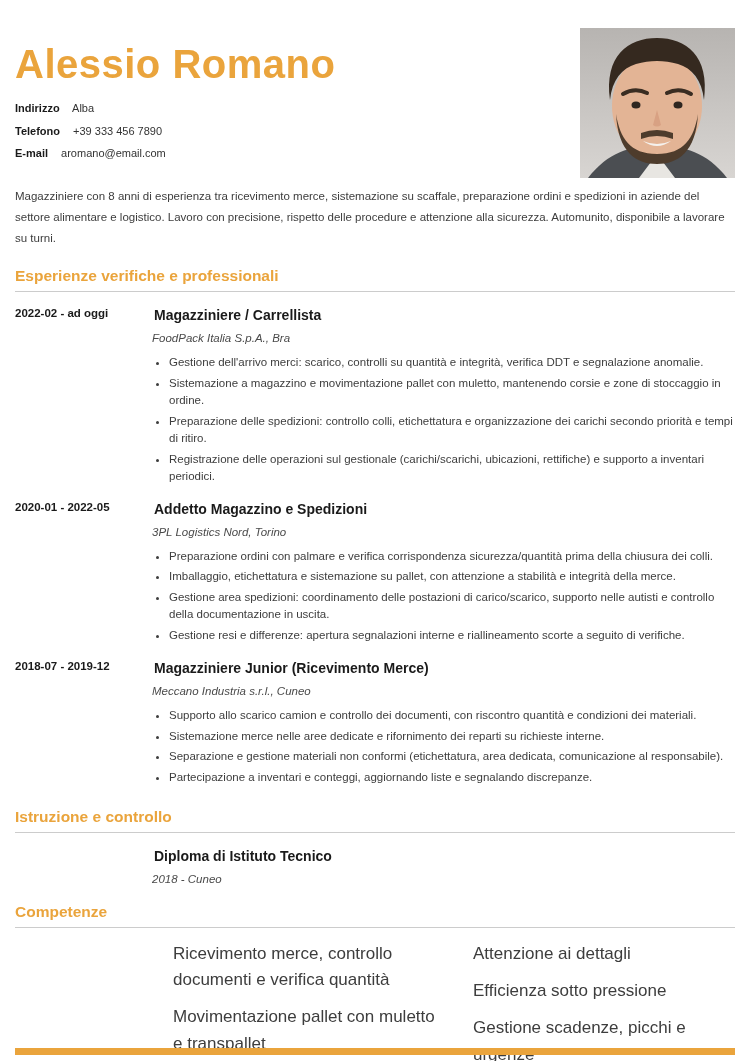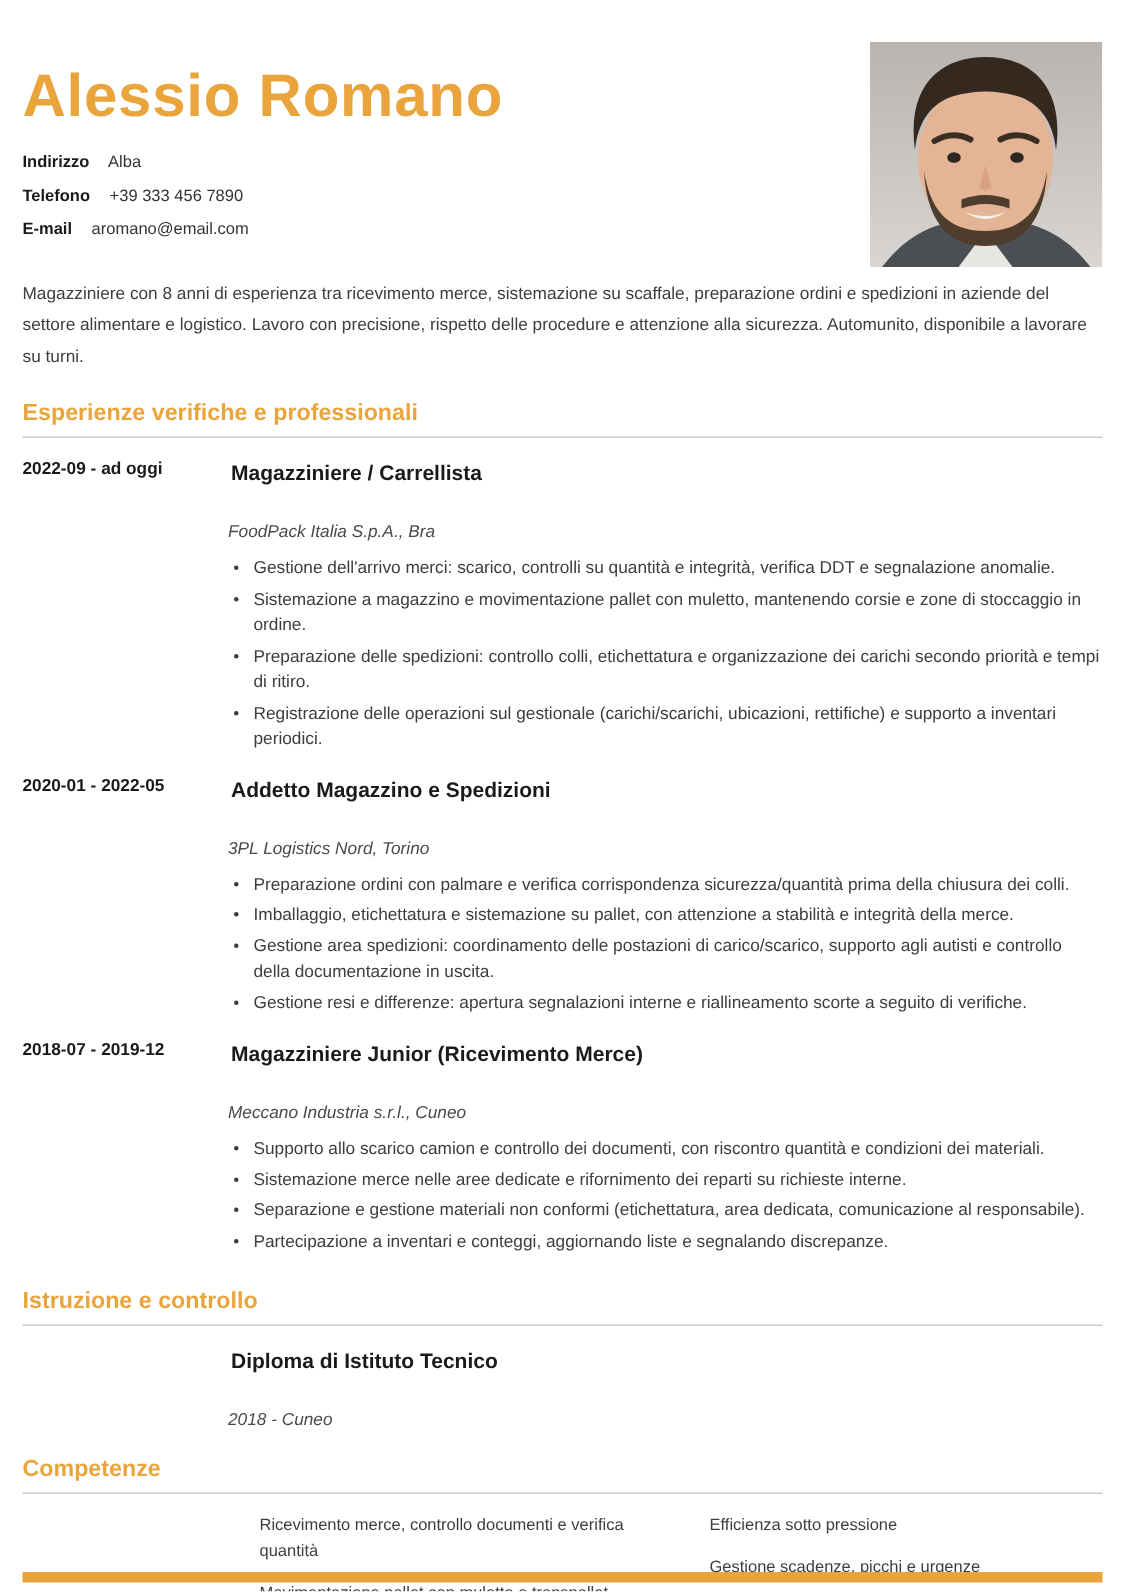--- a/index.html
+++ b/index.html
@@ -124,7 +124,7 @@
   <h2 class="section-heading">Esperienze verifiche e professionali</h2>
 
   <div class="entry">
-    <div class="entry-date">2022-09 - ad oggi</div>
+    <div class="entry-date">2022-02 - ad oggi</div>
     <div class="entry-content">
       <h3 class="entry-title">Magazziniere / Carrellista</h3>
       <div class="entry-company">FoodPack Italia S.p.A., Bra</div>

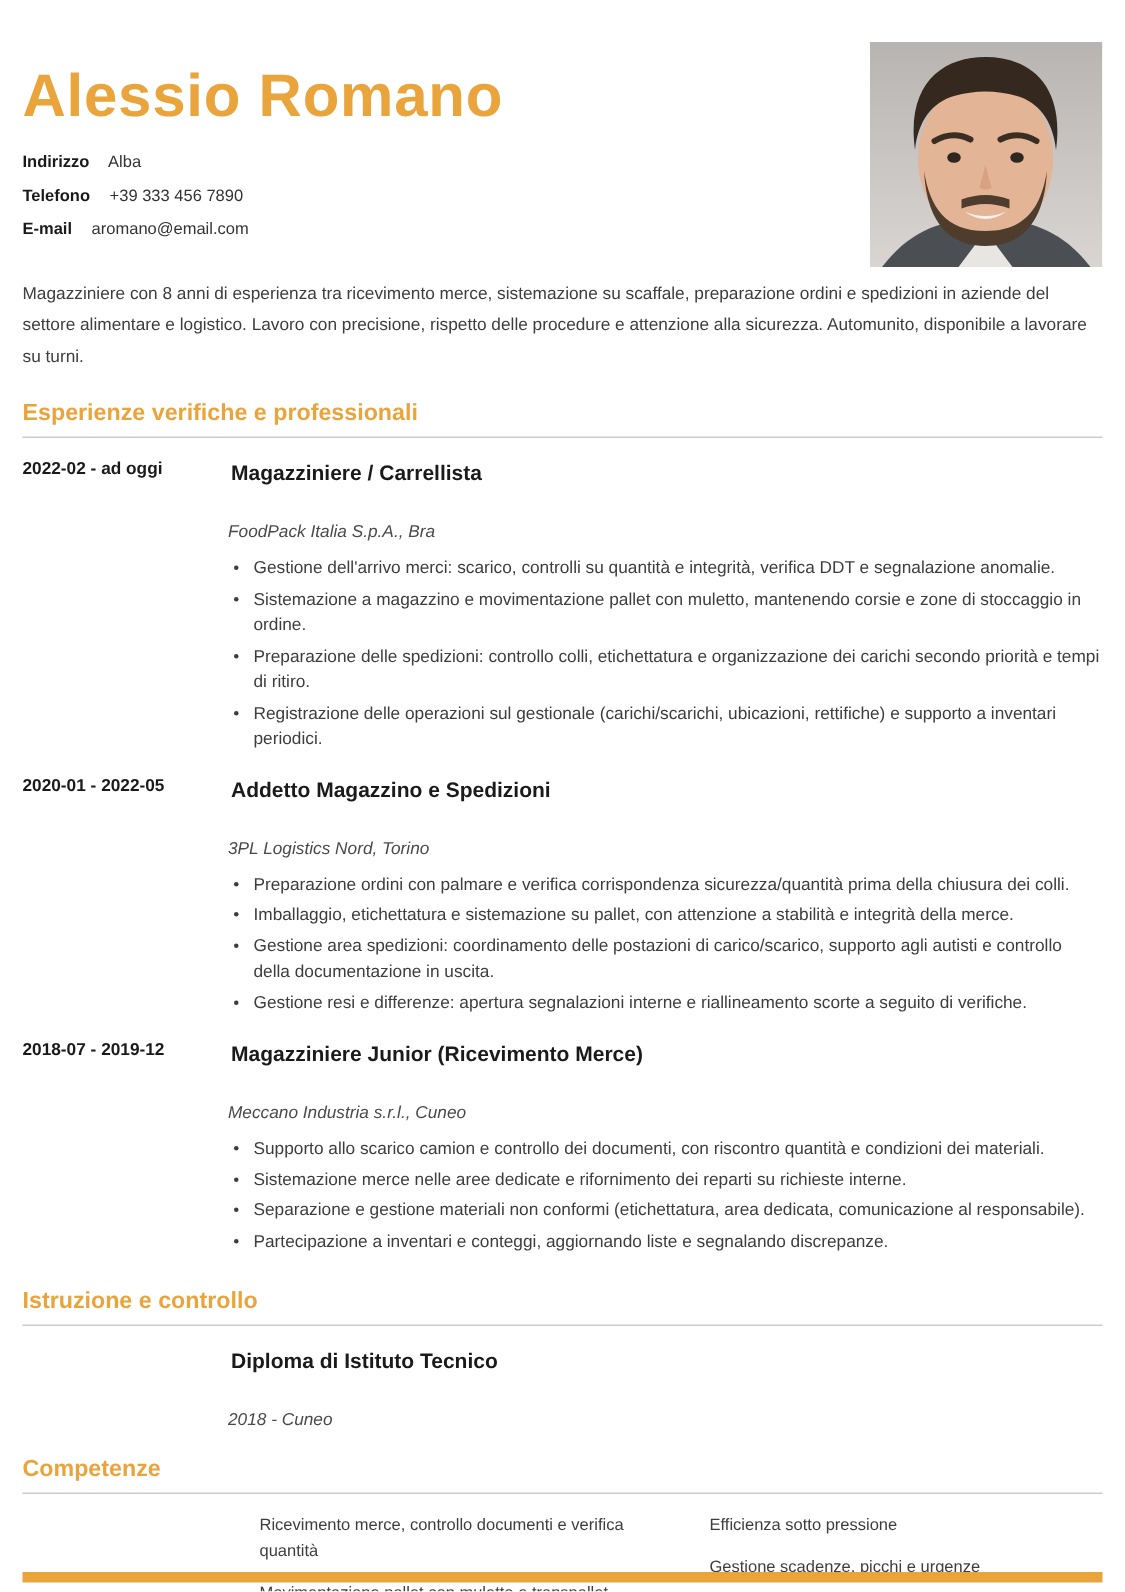--- a/index.html
+++ b/index.html
@@ -55,7 +55,7 @@
   .entry { display: grid; grid-template-columns: 137px 1fr; margin-bottom: 10px; }
   .entry-date { font-size: 11.5px; font-weight: bold; color: #1a1a1a; padding-top: 2px; }
   .entry-title { margin: 2px; font-size: 14px; font-weight: bold; color: #1a1a1a; }
-  .entry-company { margin-top: 26px; font-style: italic; font-size: 11.5px; color: #4a4a4a; }
+  .entry-company { margin-top: 9px; font-style: italic; font-size: 11.5px; color: #4a4a4a; }
   .entry ul { margin: 10px 0 0 0; padding-left: 17px; }
   .entry li { font-size: 11.5px; line-height: 1.5; margin-bottom: 3.5px; color: #3d3d3d; }
   .edu-entry { margin-bottom: 14px; }

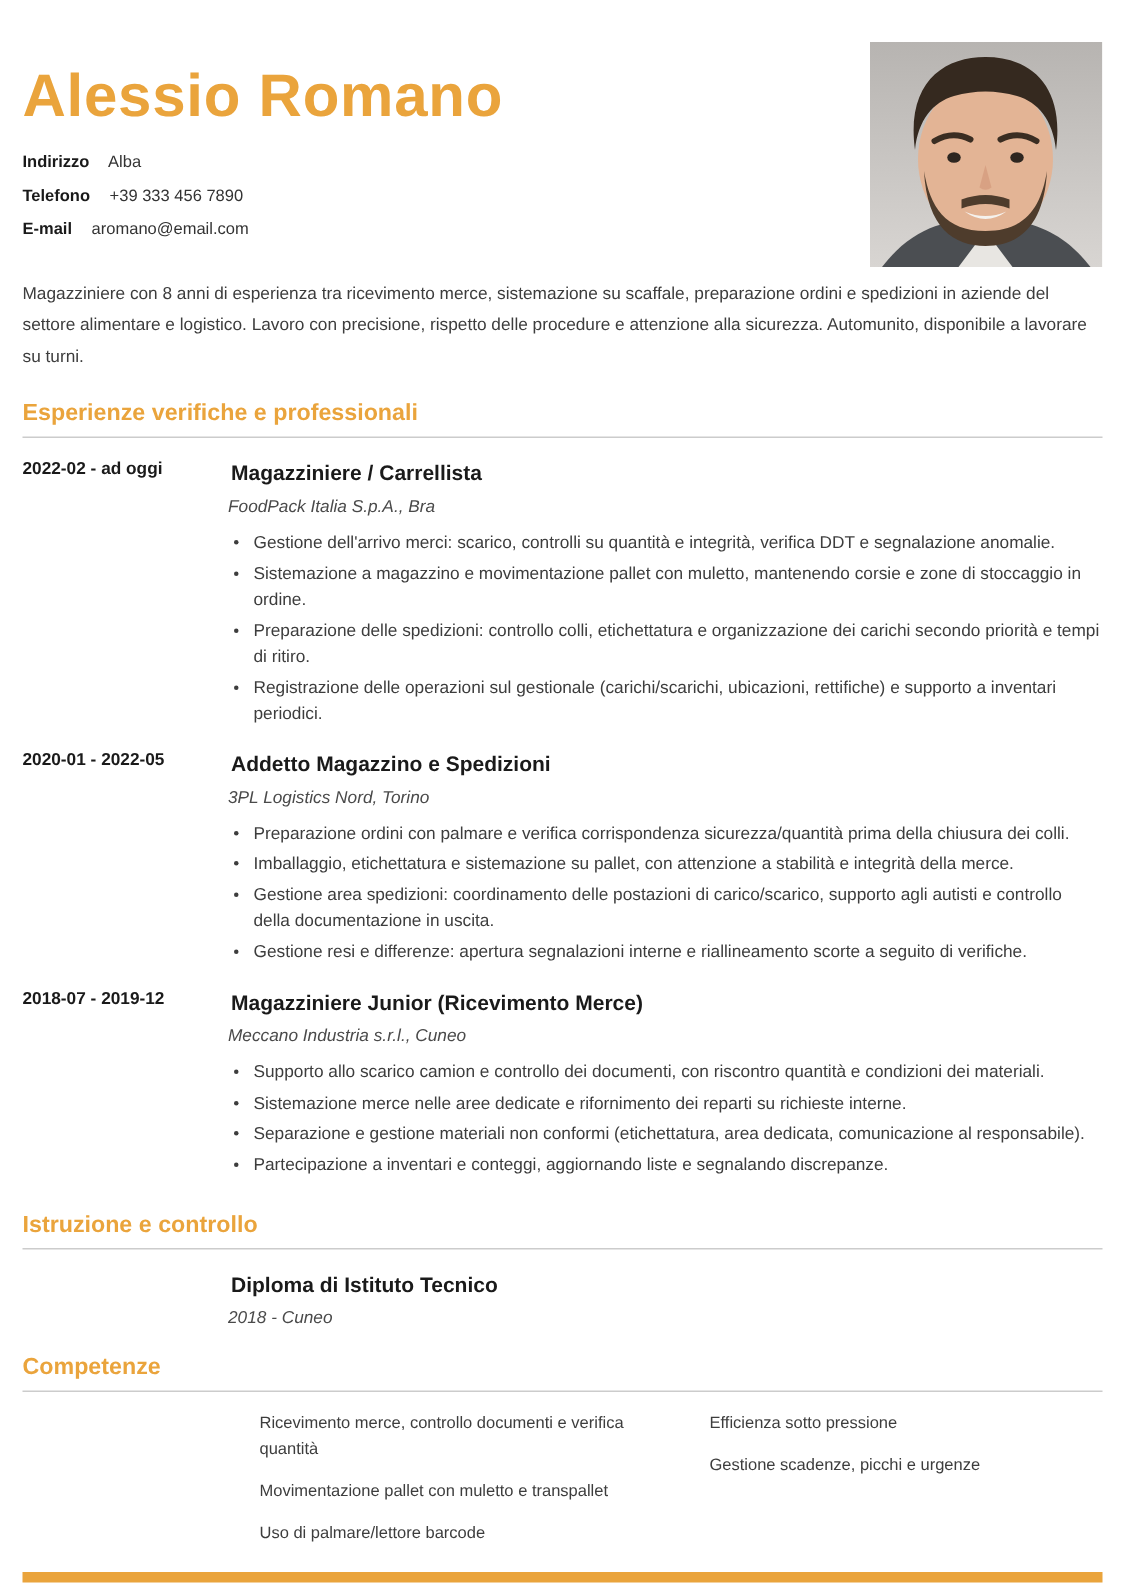--- a/index.html
+++ b/index.html
@@ -145,7 +145,7 @@
       <ul>
         <li>Preparazione ordini con palmare e verifica corrispondenza sicurezza/quantità prima della chiusura dei colli.</li>
         <li>Imballaggio, etichettatura e sistemazione su pallet, con attenzione a stabilità e integrità della merce.</li>
-        <li>Gestione area spedizioni: coordinamento delle postazioni di carico/scarico, supporto agli autisti e controllo della documentazione in uscita.</li>
+        <li>Gestione area spedizioni: coordinamento delle postazioni di carico/scarico, supporto nelle autisti e controllo della documentazione in uscita.</li>
         <li>Gestione resi e differenze: apertura segnalazioni interne e riallineamento scorte a seguito di verifiche.</li>
       </ul>
     </div>

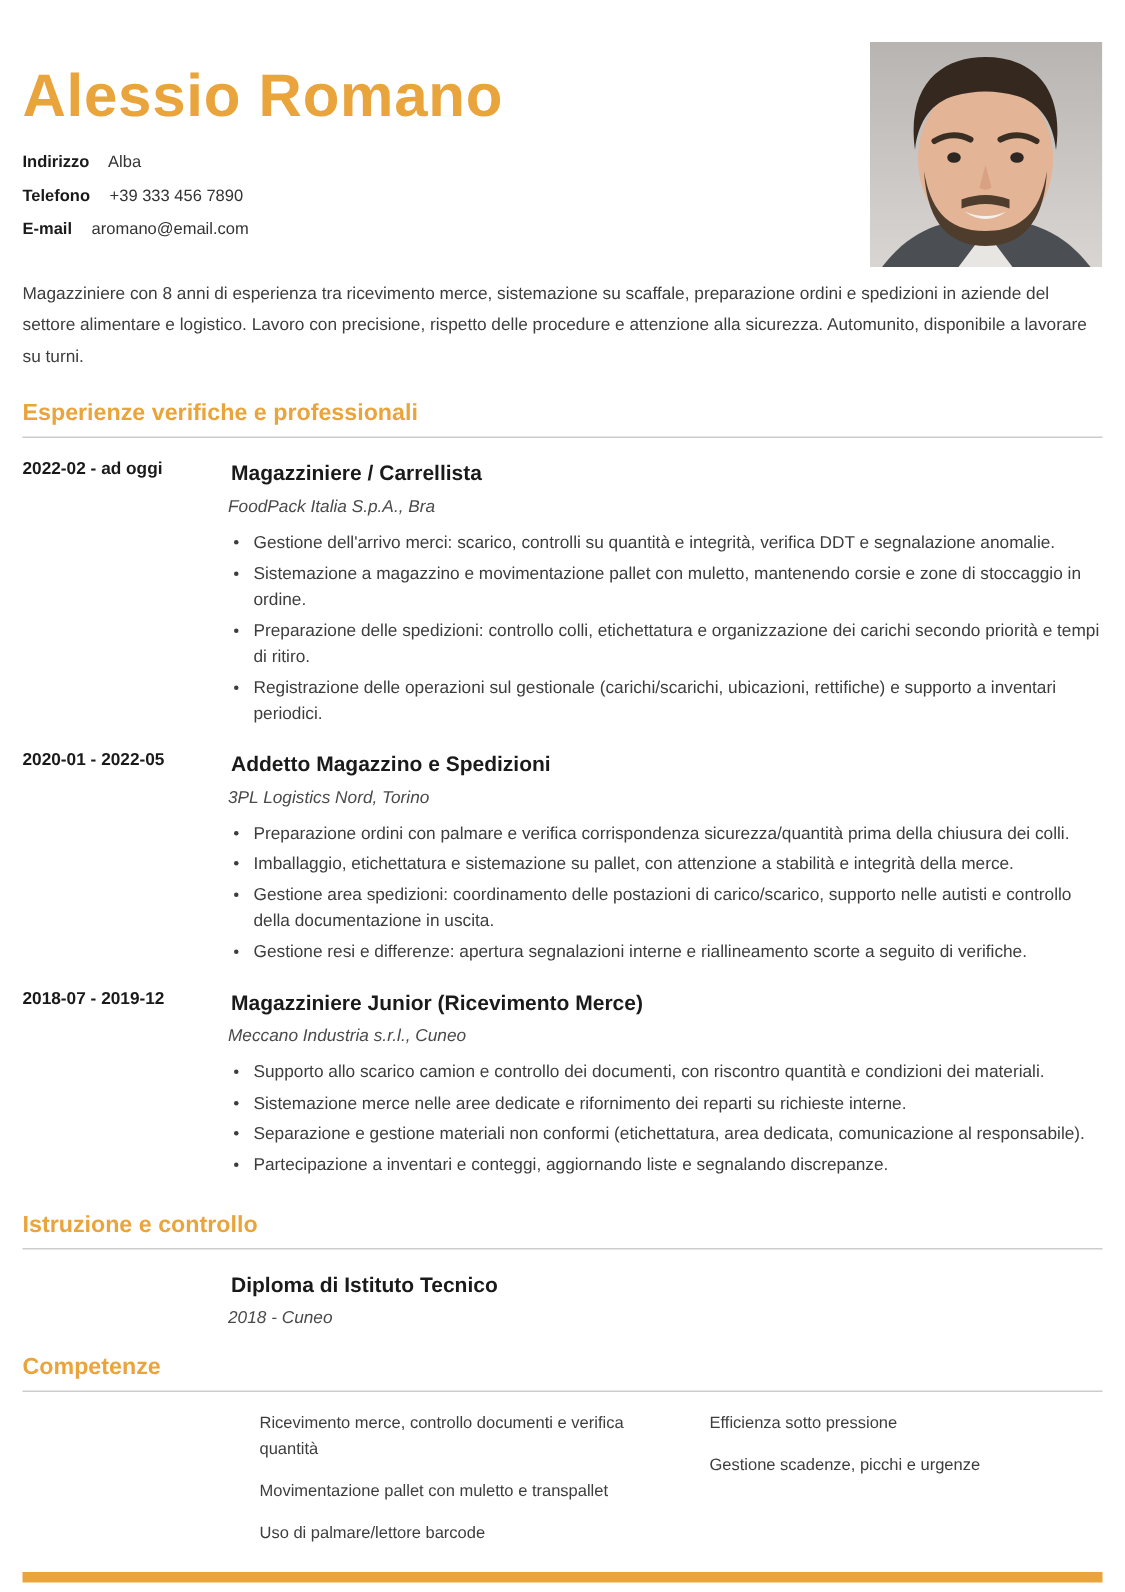--- a/index.html
+++ b/index.html
@@ -61,7 +61,7 @@
   .edu-entry { margin-bottom: 14px; }
   
   .skills { display: grid; grid-template-columns: 300px 1fr; margin-left: 158px; margin-top: 4px; }
-  .skill { font-size: 11px; line-height: 1.55; margin-bottom: 11px; color: #3d3d3d; max-width: 272px; }
+  .skill { font-size: 17px; line-height: 1.55; margin-bottom: 11px; color: #3d3d3d; max-width: 272px; }
   
   .footer-bar {
     position: absolute;

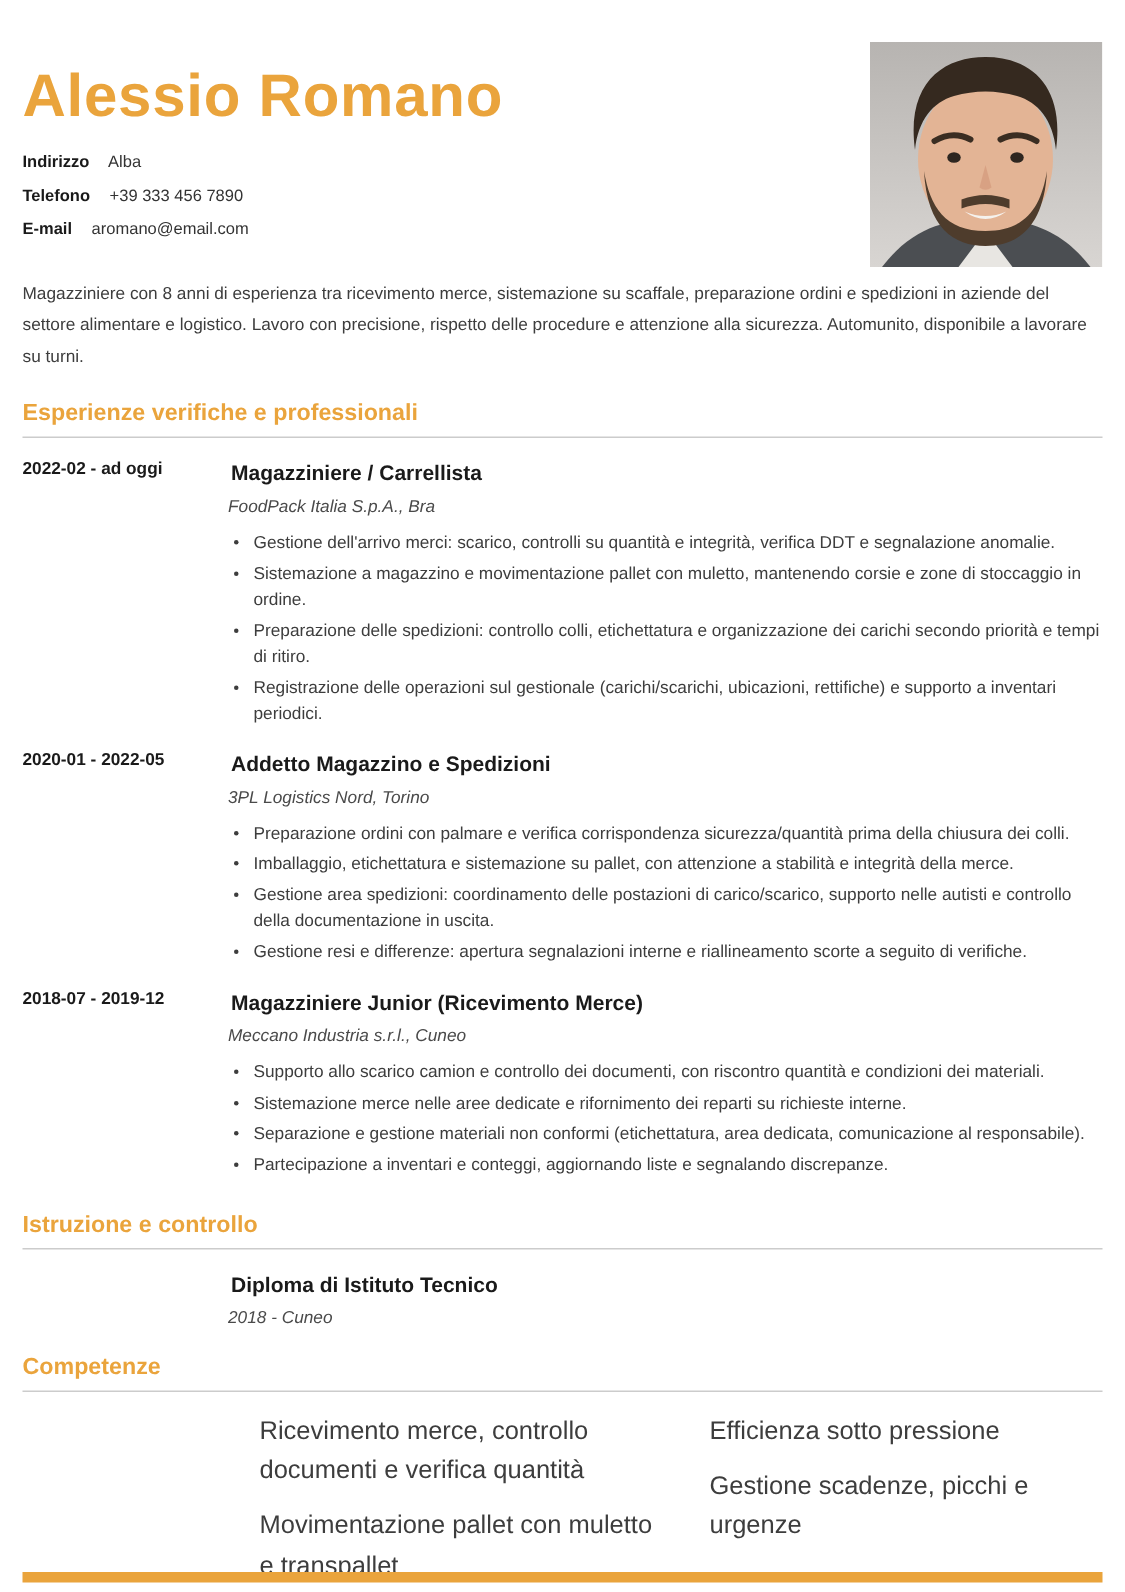--- a/index.html
+++ b/index.html
@@ -184,6 +184,7 @@
       <div class="skill">Uso di palmare/lettore barcode</div>
     </div>
     <div class="skills-col">
+      <div class="skill">Attenzione ai dettagli</div>
       <div class="skill">Efficienza sotto pressione</div>
       <div class="skill">Gestione scadenze, picchi e urgenze</div>
     </div>

